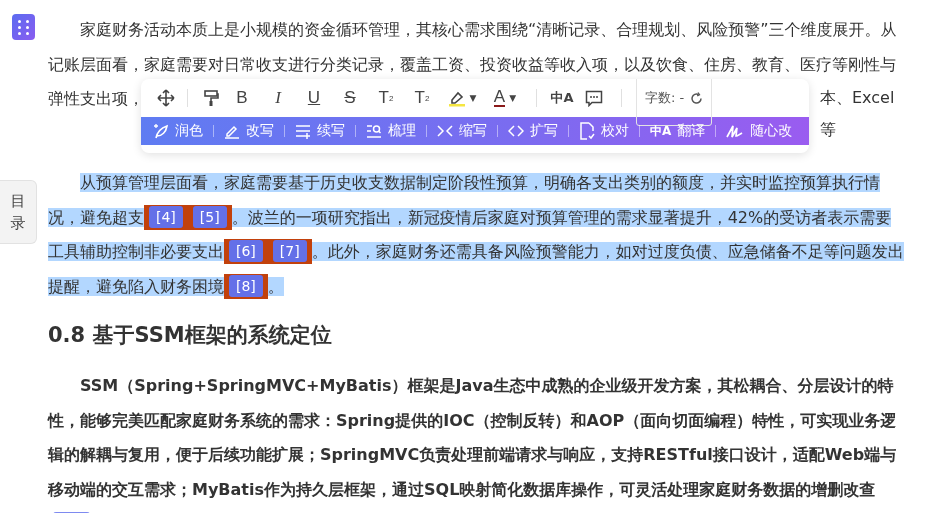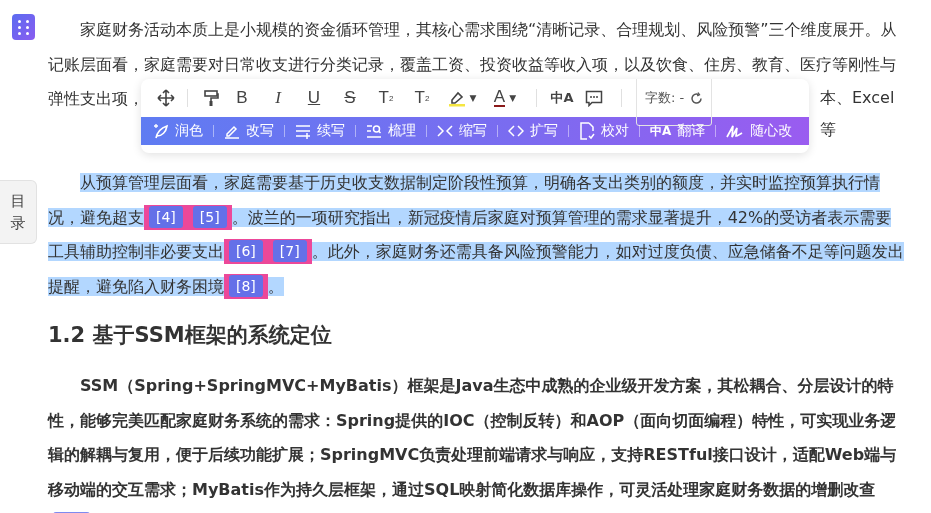--- a/index.html
+++ b/index.html
@@ -33,7 +33,7 @@
     line-height:22px; padding:0 7px; border-radius:3px; margin:0 5px;
     text-indent:0; vertical-align:1px;
   }
-  .cite-wrap { background:#ec4899; padding:3px 0; }
+  .cite-wrap { background:#c2410c; padding:3px 0; }
   .cite.light { background:#7e8af0; }
 
   .toolbar {

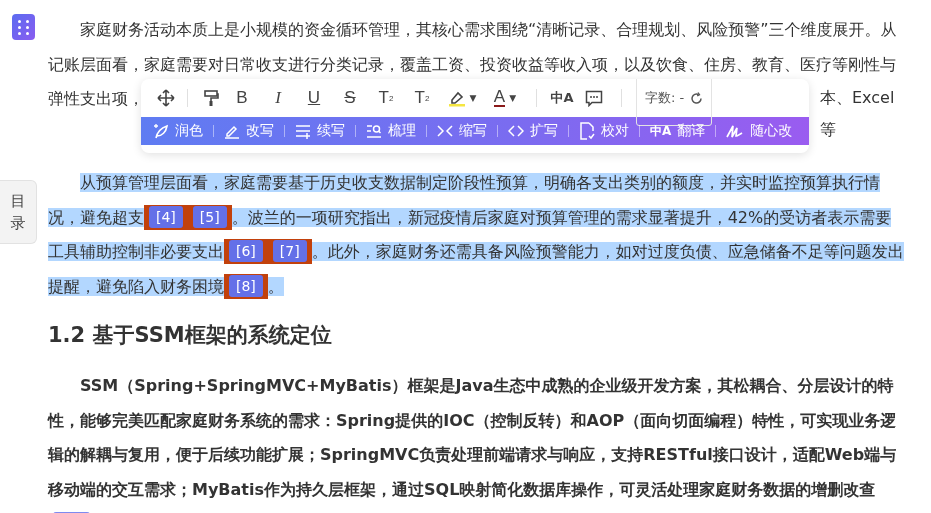--- a/index.html
+++ b/index.html
@@ -85,7 +85,7 @@
     <span class="hl">从预算管理层面看，家庭需要基于历史收支数据制定阶段性预算，明确各支出类别的额度，并实时监控预算执行情况，避免超支</span><span class="cite-wrap"><span class="cite">[4]</span><span class="cite">[5]</span></span><span class="hl">。波兰的一项研究指出，新冠疫情后家庭对预算管理的需求显著提升，42%的受访者表示需要工具辅助控制非必要支出</span><span class="cite-wrap"><span class="cite">[6]</span><span class="cite">[7]</span></span><span class="hl">。此外，家庭财务还需具备风险预警能力，如对过度负债、应急储备不足等问题发出提醒，避免陷入财务困境</span><span class="cite-wrap"><span class="cite">[8]</span></span><span class="hl">。</span>
   </p>
 
-  <div class="heading">1.2 基于SSM框架的系统定位</div>
+  <div class="heading">0.8 基于SSM框架的系统定位</div>
 
   <p class="para p3">
     <span>SSM（Spring+SpringMVC+MyBatis）框架是Java生态中成熟的企业级开发方案，其松耦合、分层设计的特性，能够完美匹配家庭财务系统的需求：Spring提供的IOC（控制反转）和AOP（面向切面编程）特性，可实现业务逻辑的解耦与复用，便于后续功能扩展；SpringMVC负责处理前端请求与响应，支持RESTful接口设计，适配Web端与移动端的交互需求；MyBatis作为持久层框架，通过SQL映射简化数据库操作，可灵活处理家庭财务数据的增删改查</span><span class="cite light">[9]</span><span>。</span>

